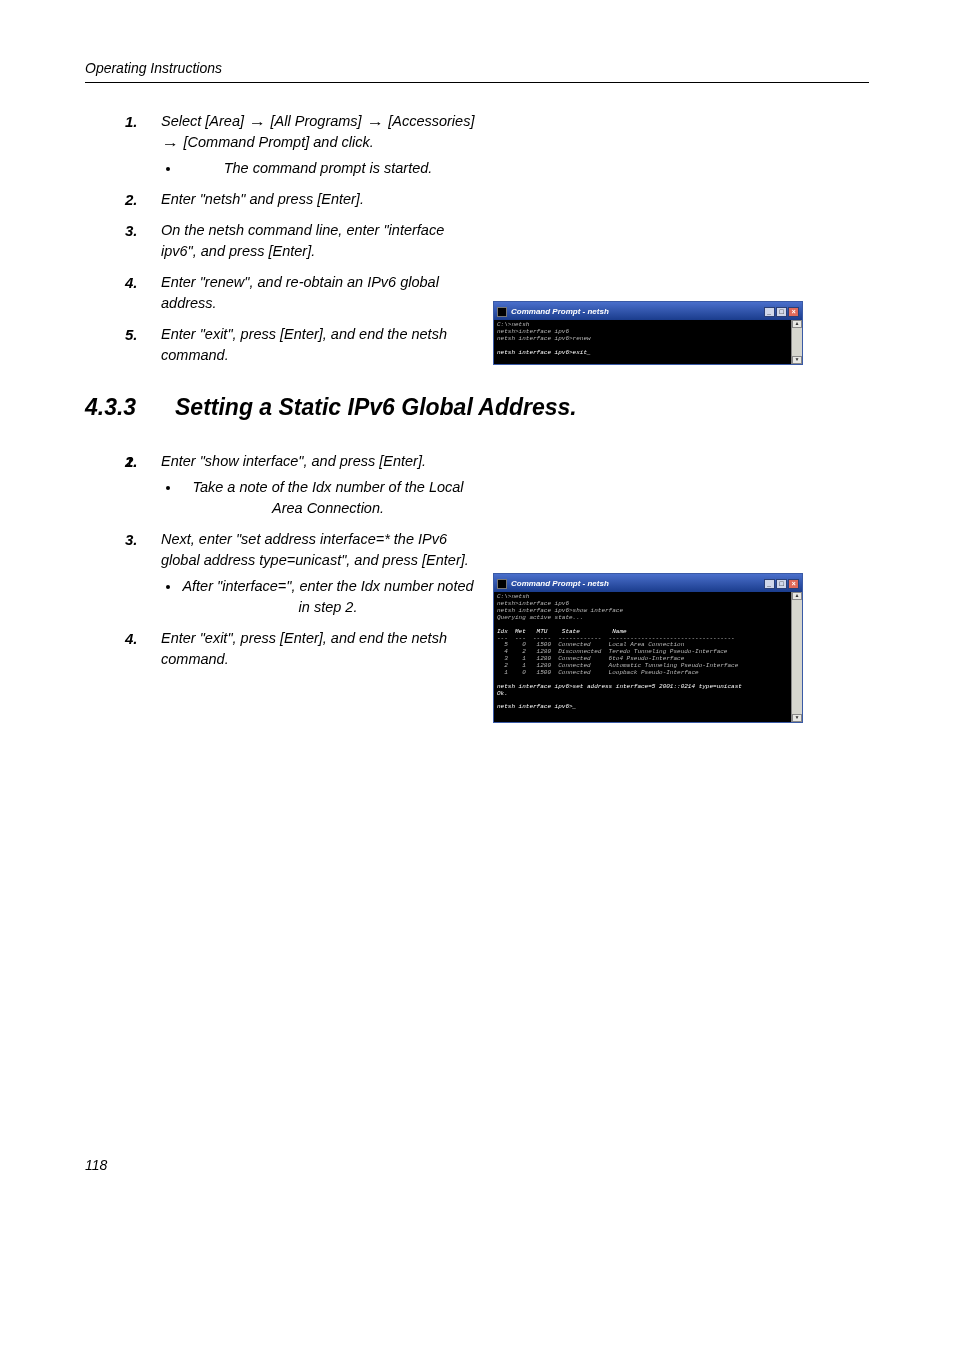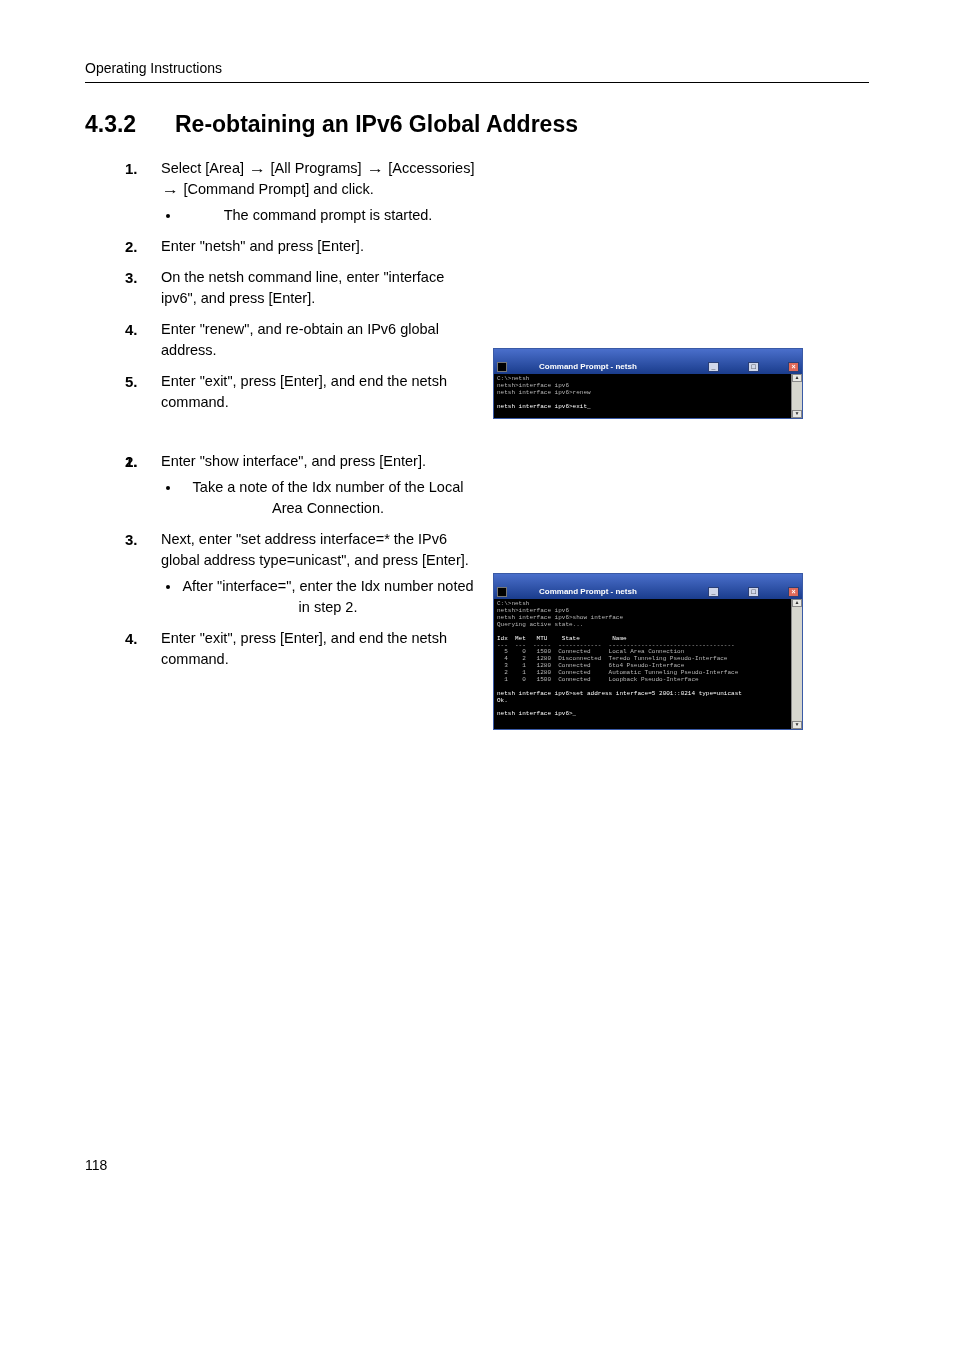--- a/index.html
+++ b/index.html
@@ -16,6 +16,7 @@
     position: relative;
     min-height: 1228px;
     box-sizing: border-box;
+    font-style: italic;
   }
   .header {
     font-size: 14px;

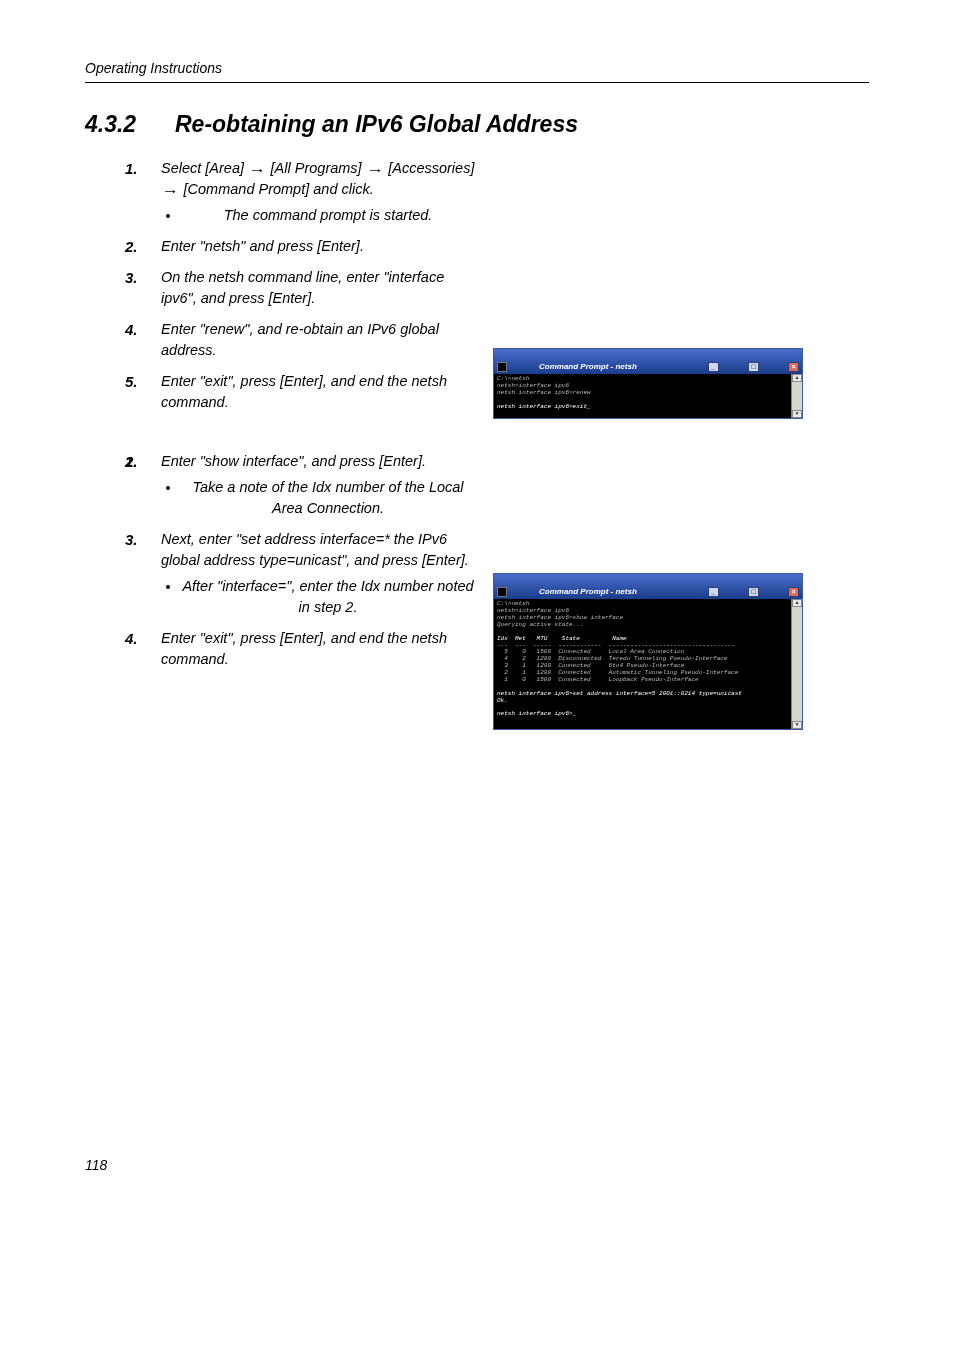--- a/index.html
+++ b/index.html
@@ -178,9 +178,6 @@
   <div class="header">Operating Instructions</div>
   <hr class="hr">
 
-  <h2>
-    <span class="secnum">4.3.2</span><span>Re-obtaining an IPv6 Global Address</span>
-  </h2>
 
   <div class="content-row">
     <div class="left-col">

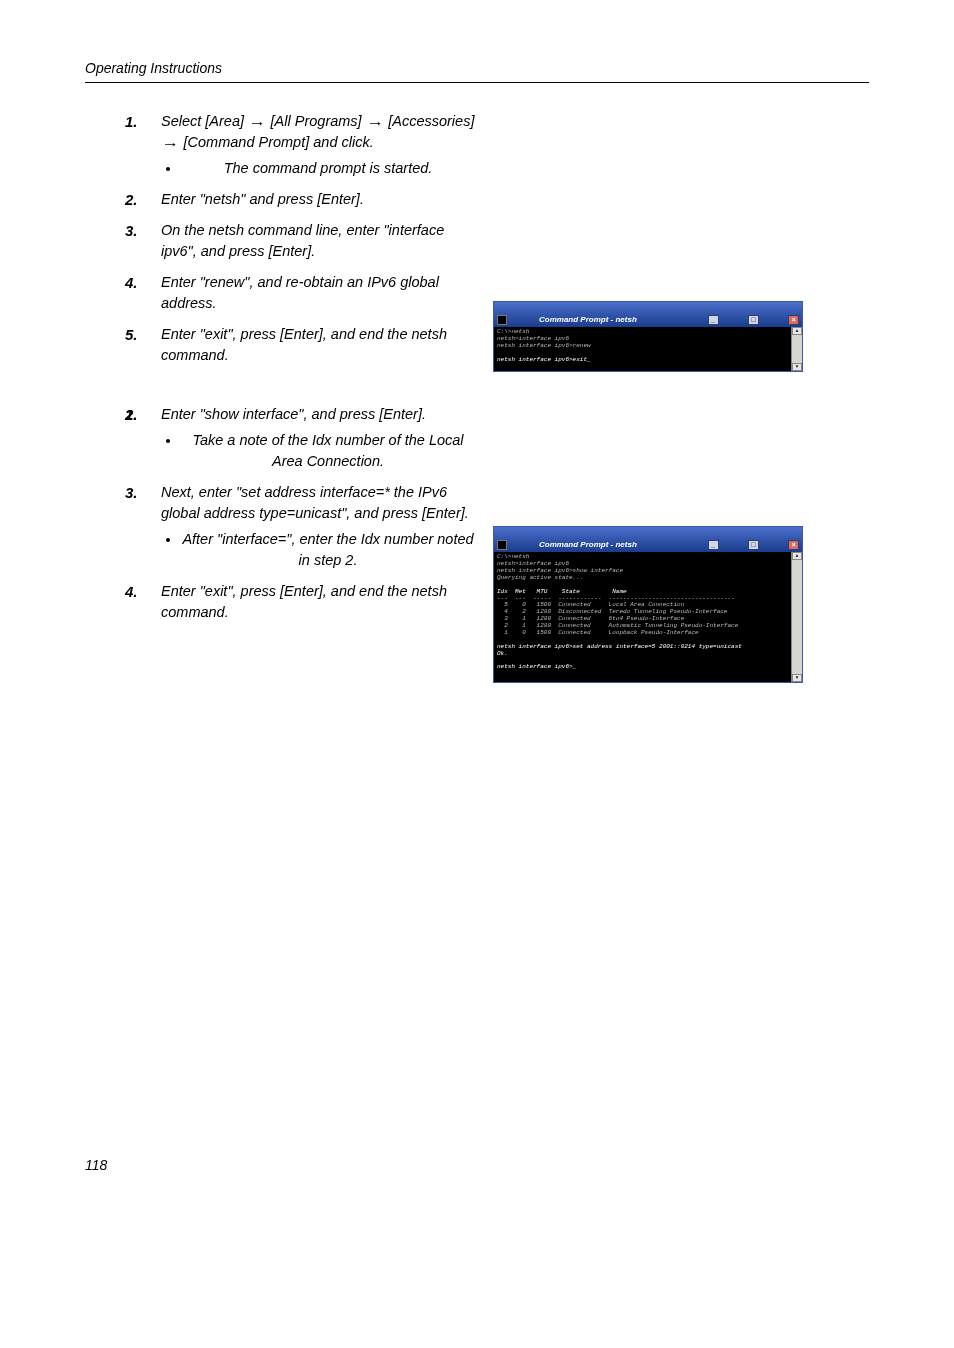--- a/index.html
+++ b/index.html
@@ -101,11 +101,10 @@
     font-family: Tahoma, Arial, sans-serif;
     font-size: 8px;
     font-weight: bold;
-    padding: 12px 3px 2px 3px;
+    padding: 5px 3px 2px 3px;
     display: flex;
-    align-items: center;
+    align-items: flex-start;
     height: 11px;
-    gap: 28px;
   }
   .cmdwin .titlebar .icon {
     width: 8px;

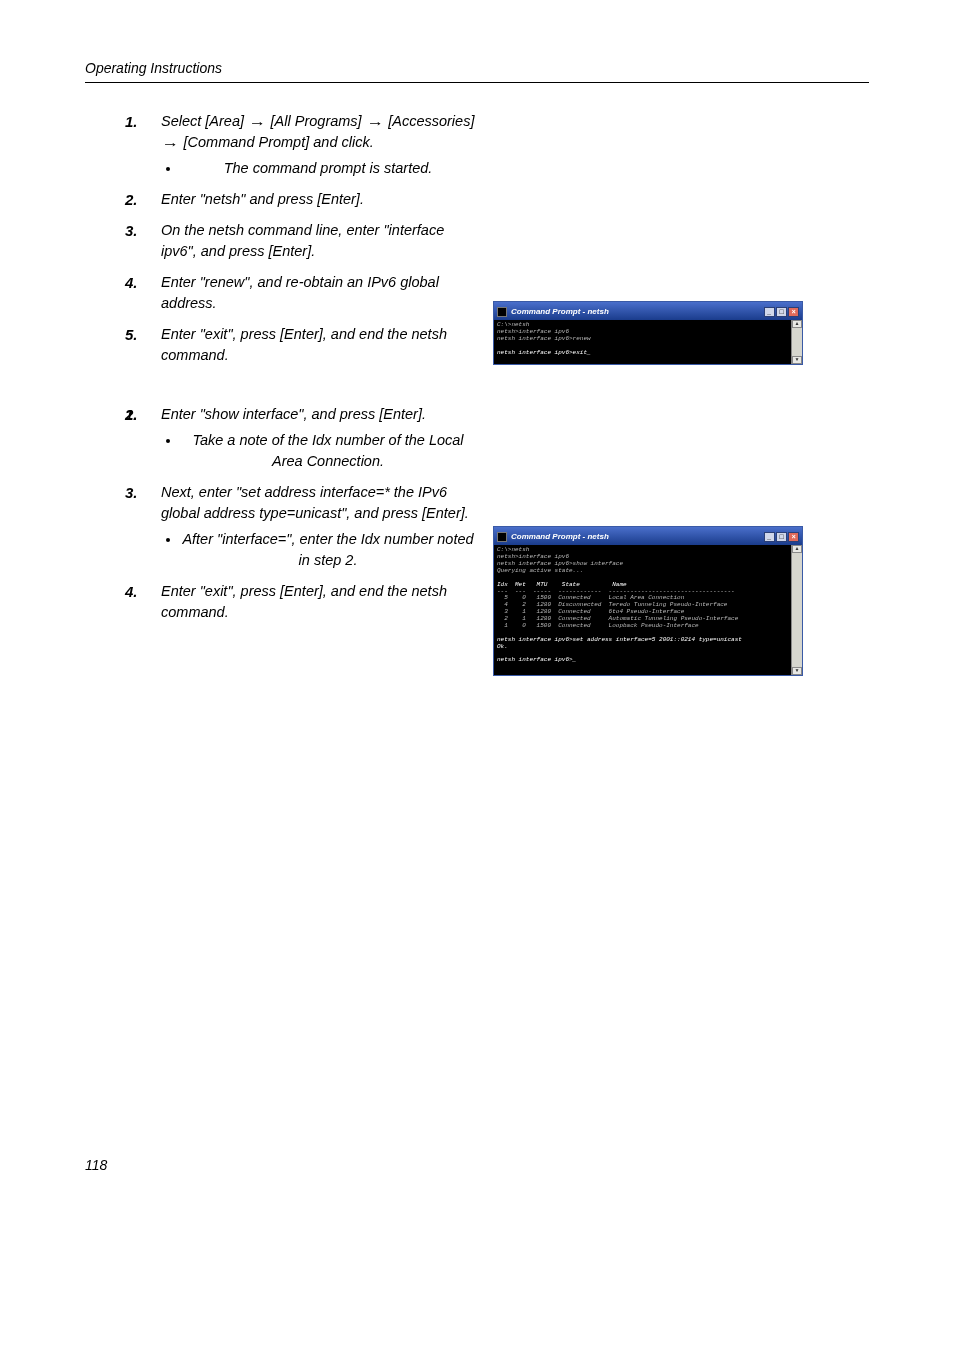--- a/index.html
+++ b/index.html
@@ -234,6 +234,9 @@
     </div>
   </div>
 
+  <h2>
+    <span class="secnum">4.3.3</span><span>Setting a Static IPv6 Global Address.</span>
+  </h2>
 
   <div class="content-row">
     <div class="left-col">

